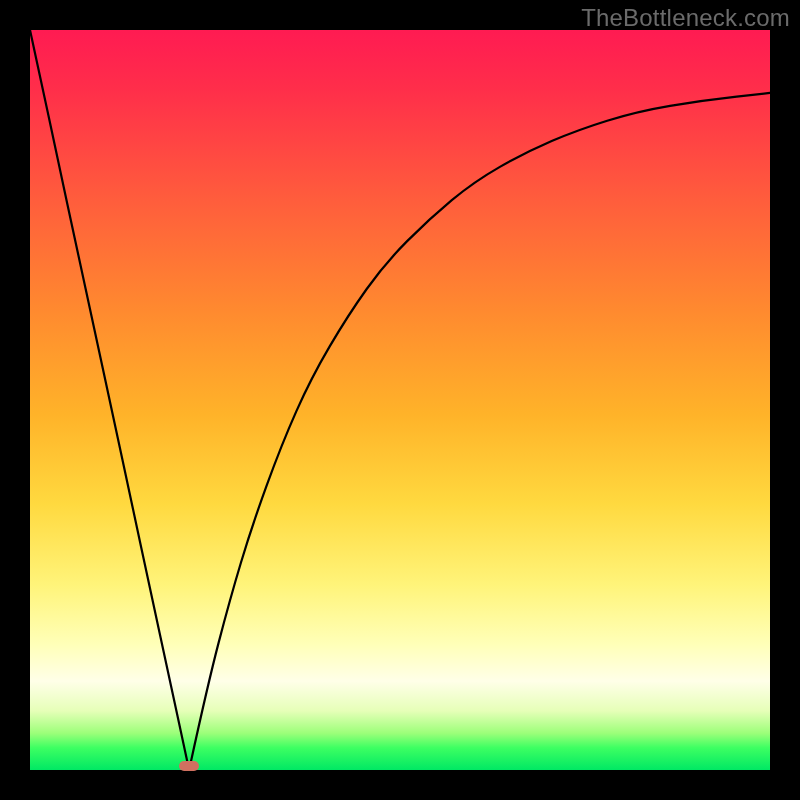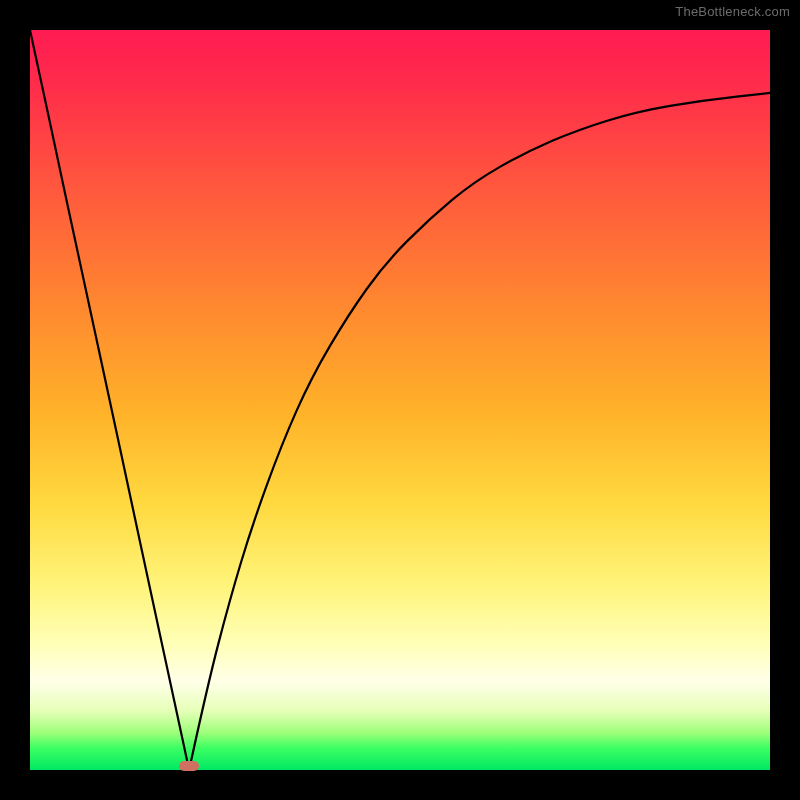--- a/index.html
+++ b/index.html
@@ -53,7 +53,7 @@
     position: absolute;
     top: 4px;
     right: 10px;
-    font-size: 13px;
+    font-size: 24px;
     font-weight: 500;
     color: #6b6b6b;
     letter-spacing: 0.2px;

